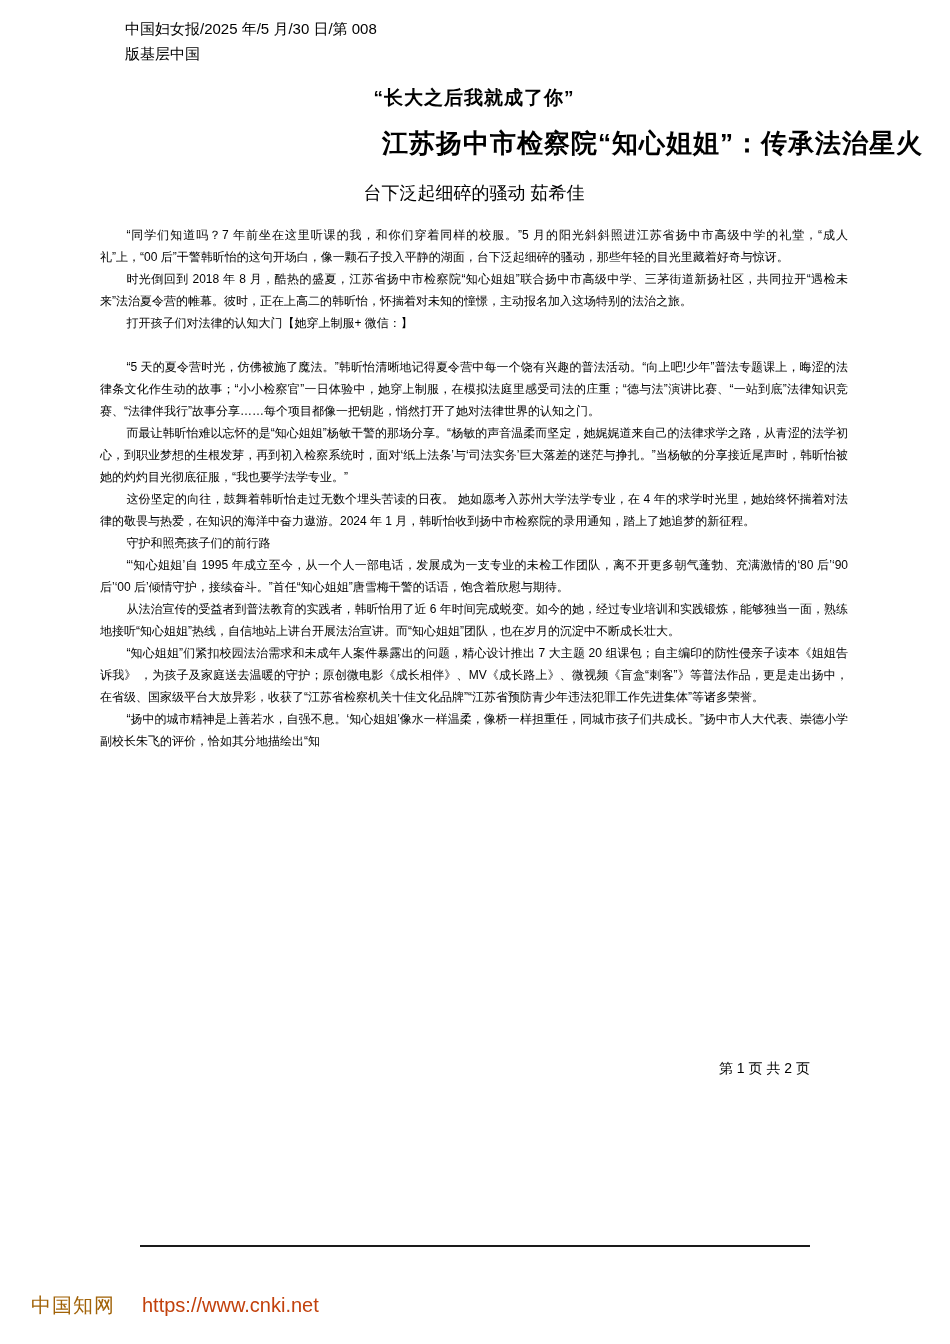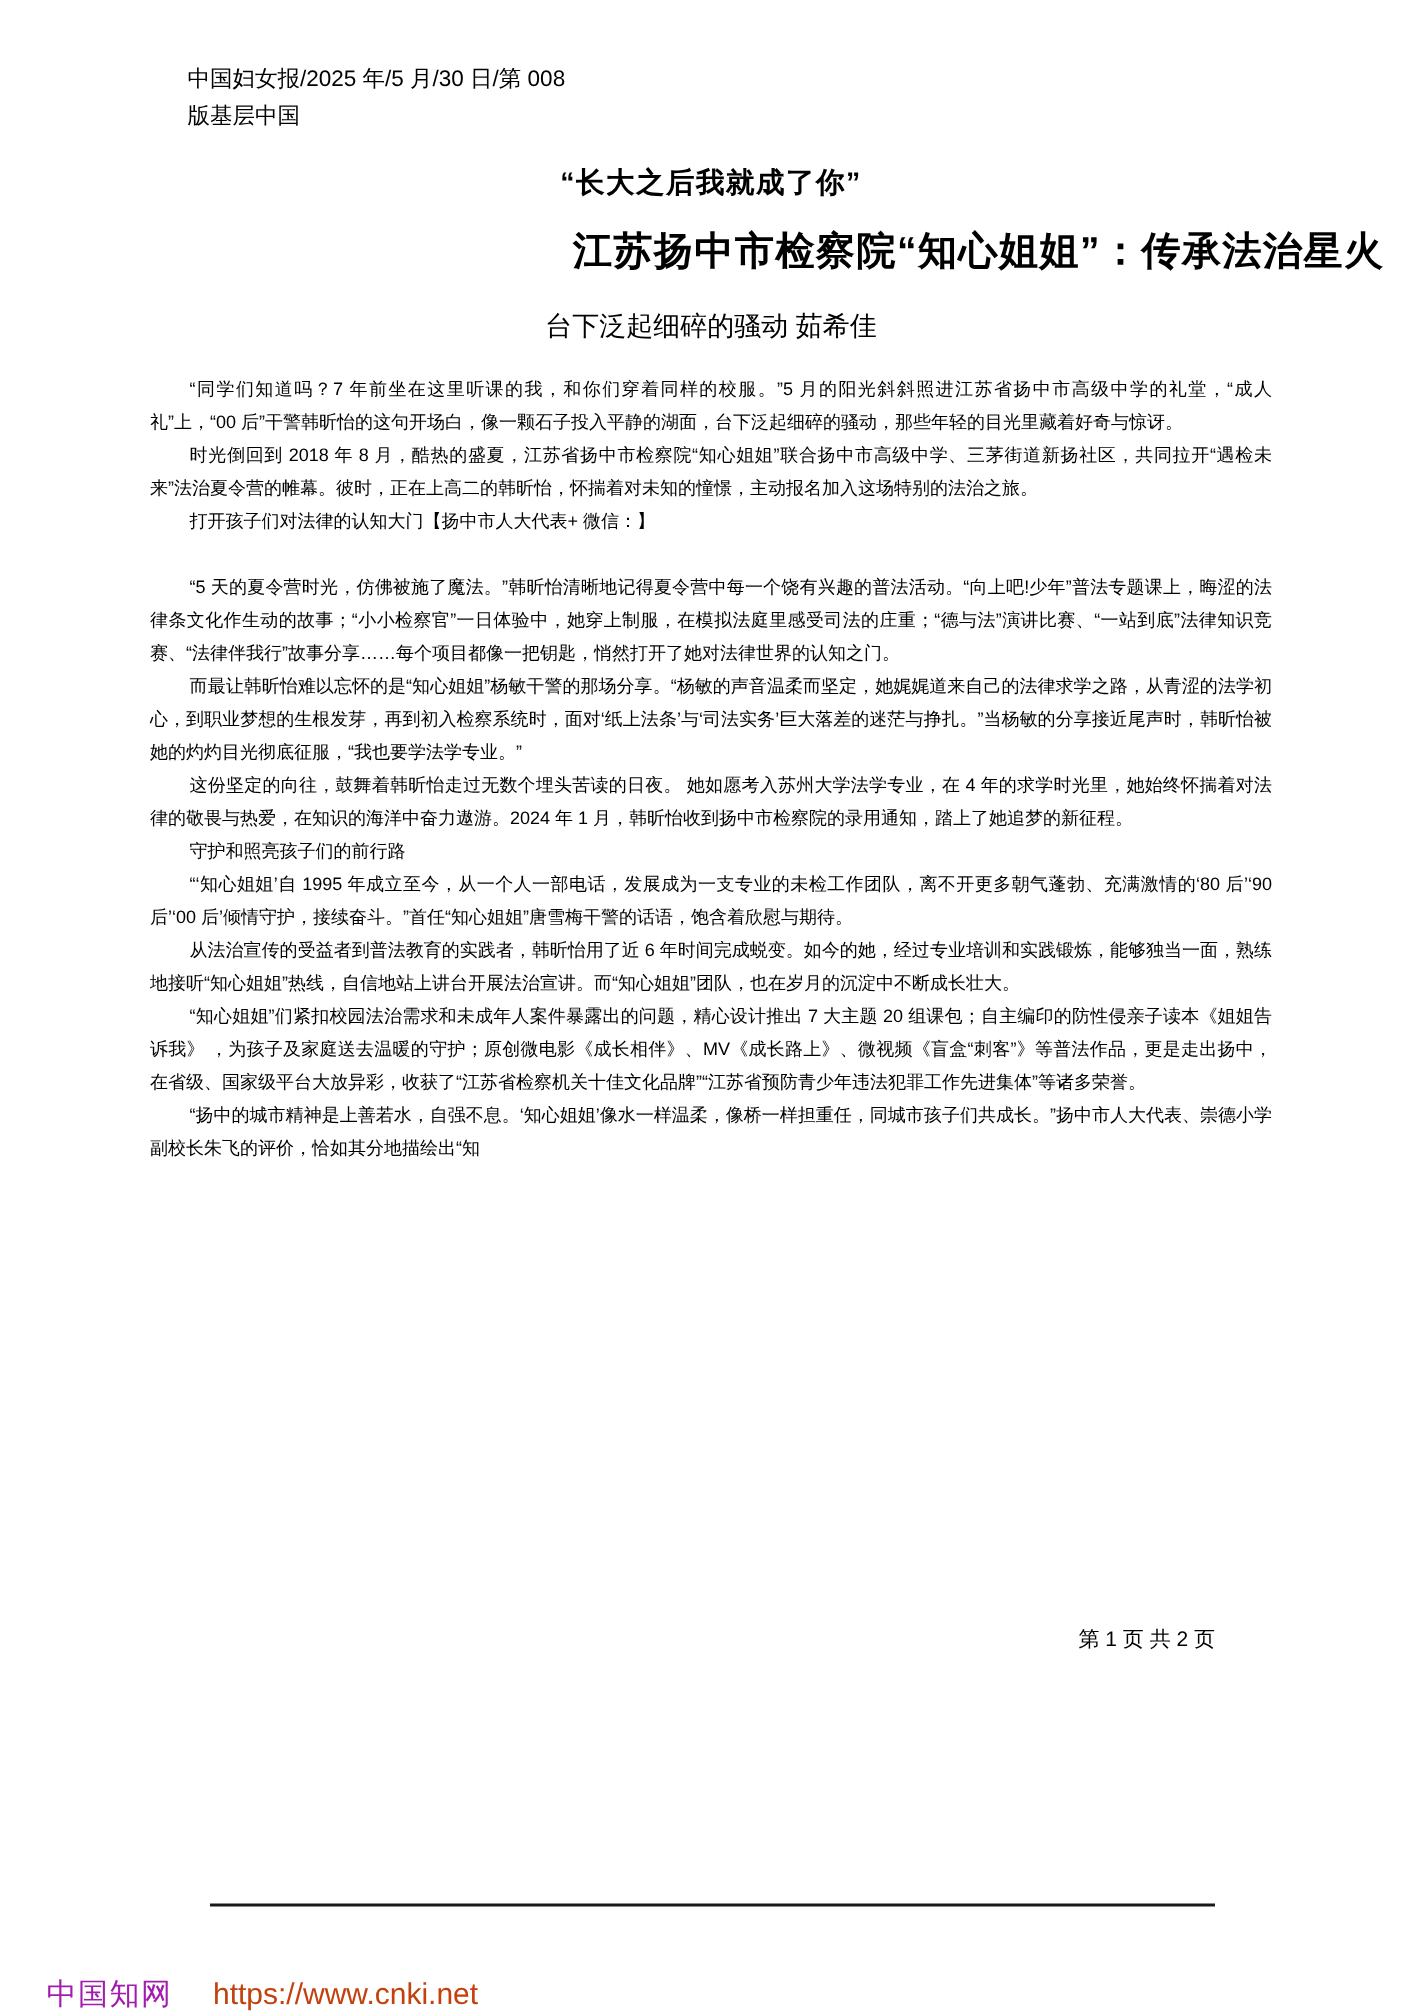--- a/index.html
+++ b/index.html
@@ -19,7 +19,6 @@
     position: absolute;
     inset: 0;
     background: #ffffff;
-    margin-top: 24px;
   }
   .src-header {
     position: absolute;

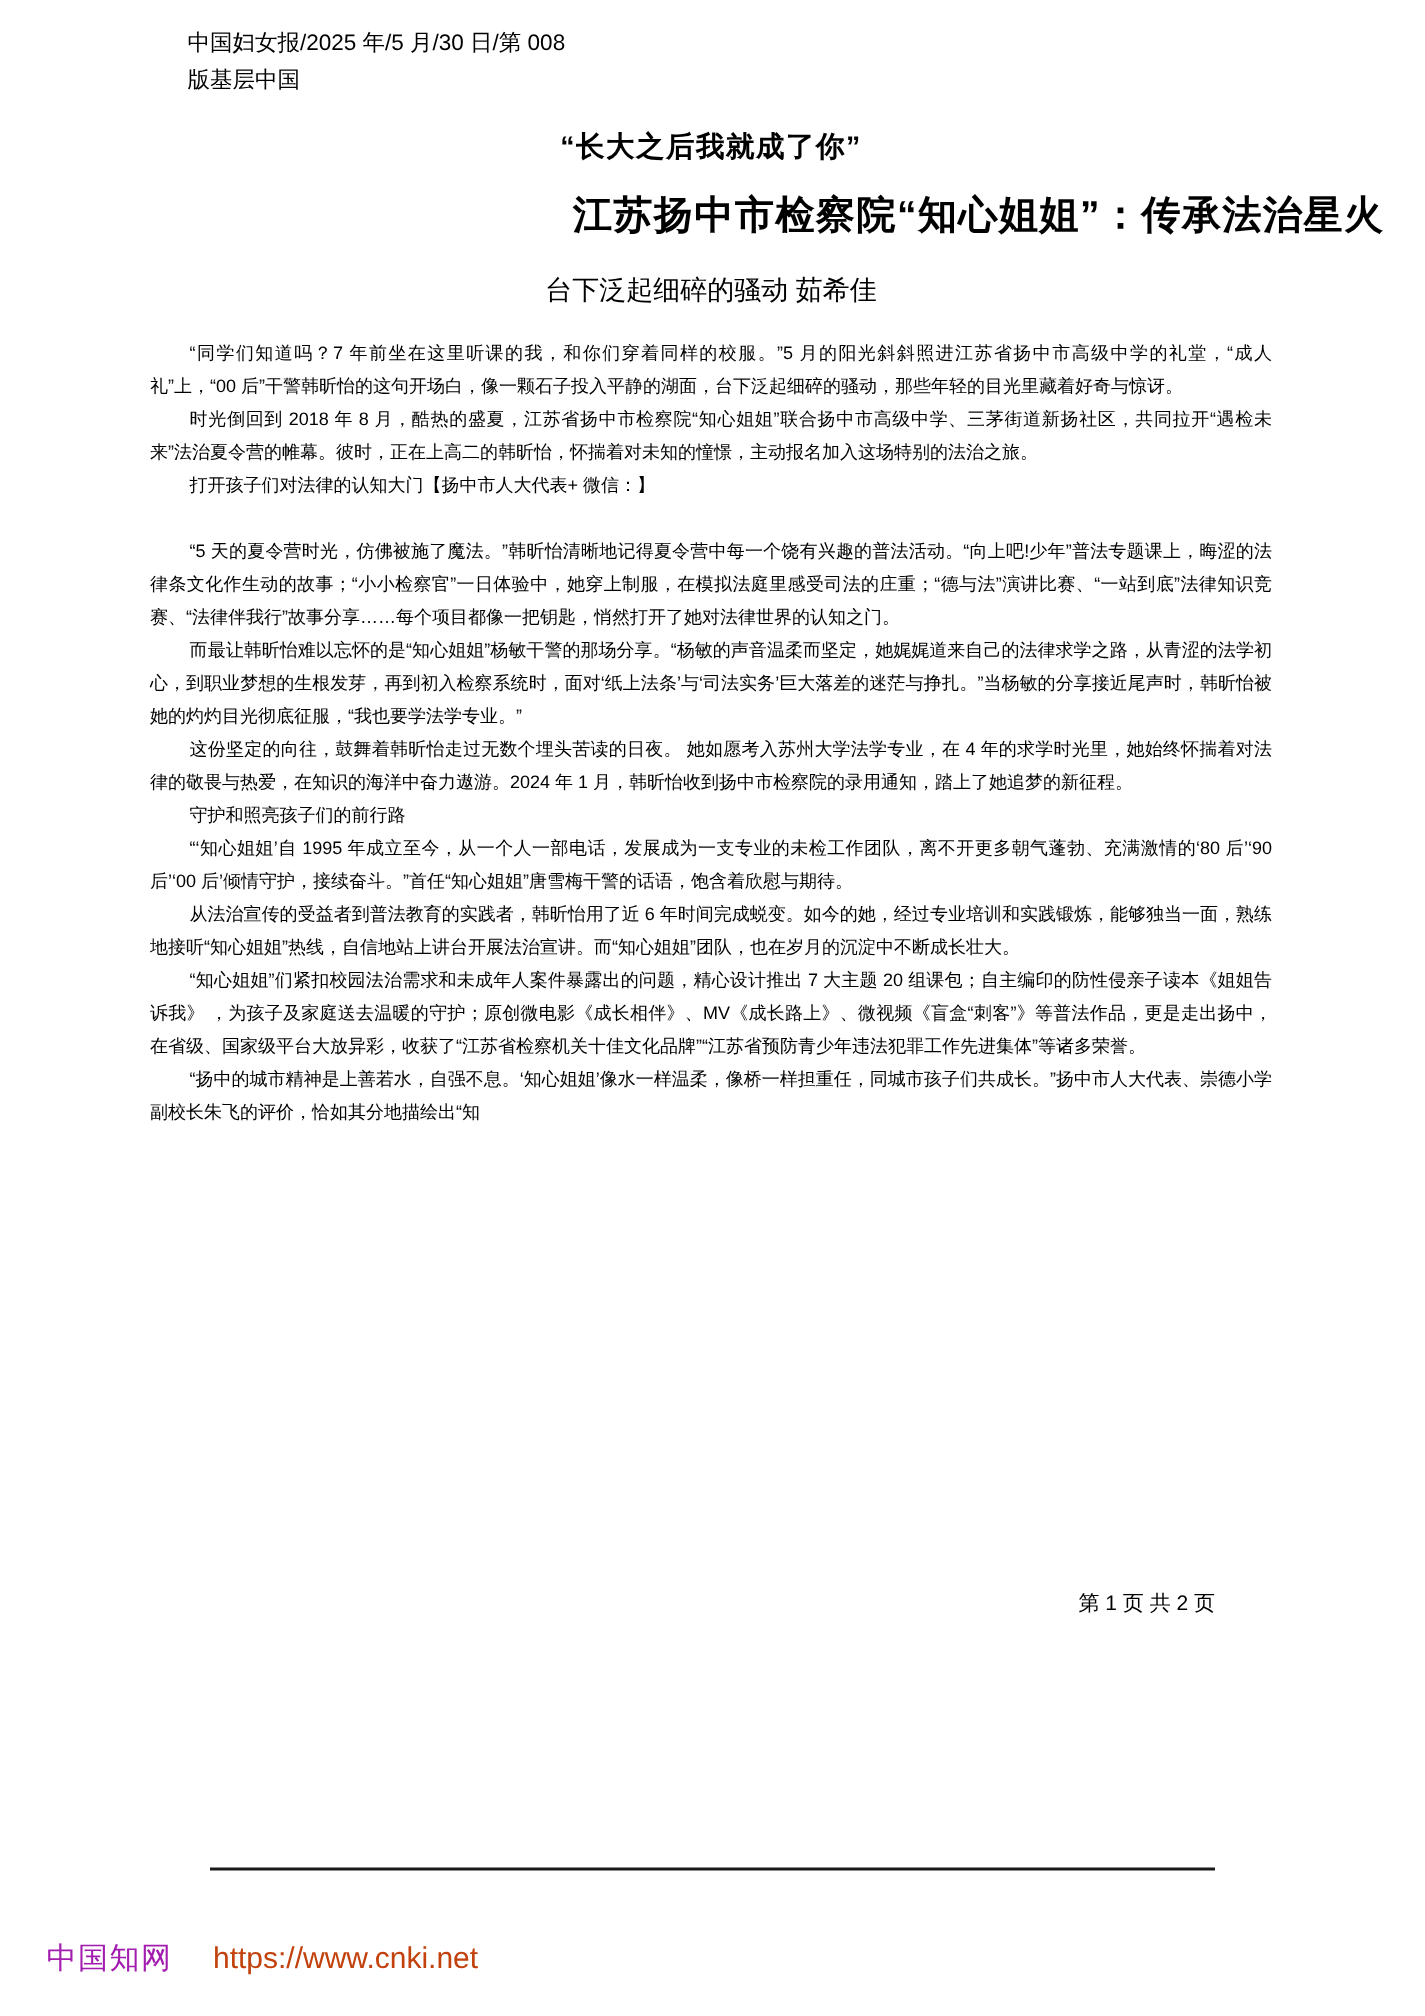--- a/index.html
+++ b/index.html
@@ -125,7 +125,7 @@
   <div class="body-text">
     <p>“同学们知道吗？7 年前坐在这里听课的我，和你们穿着同样的校服。”5 月的阳光斜斜照进江苏省扬中市高级中学的礼堂，“成人礼”上，“00 后”干警韩昕怡的这句开场白，像一颗石子投入平静的湖面，台下泛起细碎的骚动，那些年轻的目光里藏着好奇与惊讶。</p>
     <p>时光倒回到 2018 年 8 月，酷热的盛夏，江苏省扬中市检察院“知心姐姐”联合扬中市高级中学、三茅街道新扬社区，共同拉开“遇检未来”法治夏令营的帷幕。彼时，正在上高二的韩昕怡，怀揣着对未知的憧憬，主动报名加入这场特别的法治之旅。</p>
-    <p class="gap-after">打开孩子们对法律的认知大门【扬中市人大代表+ 微信：】</p>
+    <p class="gap-after">打开孩子们对法律的认知大门【她穿上制服+ 微信：】</p>
     <p>“5 天的夏令营时光，仿佛被施了魔法。”韩昕怡清晰地记得夏令营中每一个饶有兴趣的普法活动。“向上吧!少年”普法专题课上，晦涩的法律条文化作生动的故事；“小小检察官”一日体验中，她穿上制服，在模拟法庭里感受司法的庄重；“德与法”演讲比赛、“一站到底”法律知识竞赛、“法律伴我行”故事分享……每个项目都像一把钥匙，悄然打开了她对法律世界的认知之门。</p>
     <p>而最让韩昕怡难以忘怀的是“知心姐姐”杨敏干警的那场分享。“杨敏的声音温柔而坚定，她娓娓道来自己的法律求学之路，从青涩的法学初心，到职业梦想的生根发芽，再到初入检察系统时，面对‘纸上法条’与‘司法实务’巨大落差的迷茫与挣扎。”当杨敏的分享接近尾声时，韩昕怡被她的灼灼目光彻底征服，“我也要学法学专业。”</p>
     <p>这份坚定的向往，鼓舞着韩昕怡走过无数个埋头苦读的日夜。 她如愿考入苏州大学法学专业，在 4 年的求学时光里，她始终怀揣着对法律的敬畏与热爱，在知识的海洋中奋力遨游。2024 年 1 月，韩昕怡收到扬中市检察院的录用通知，踏上了她追梦的新征程。</p>

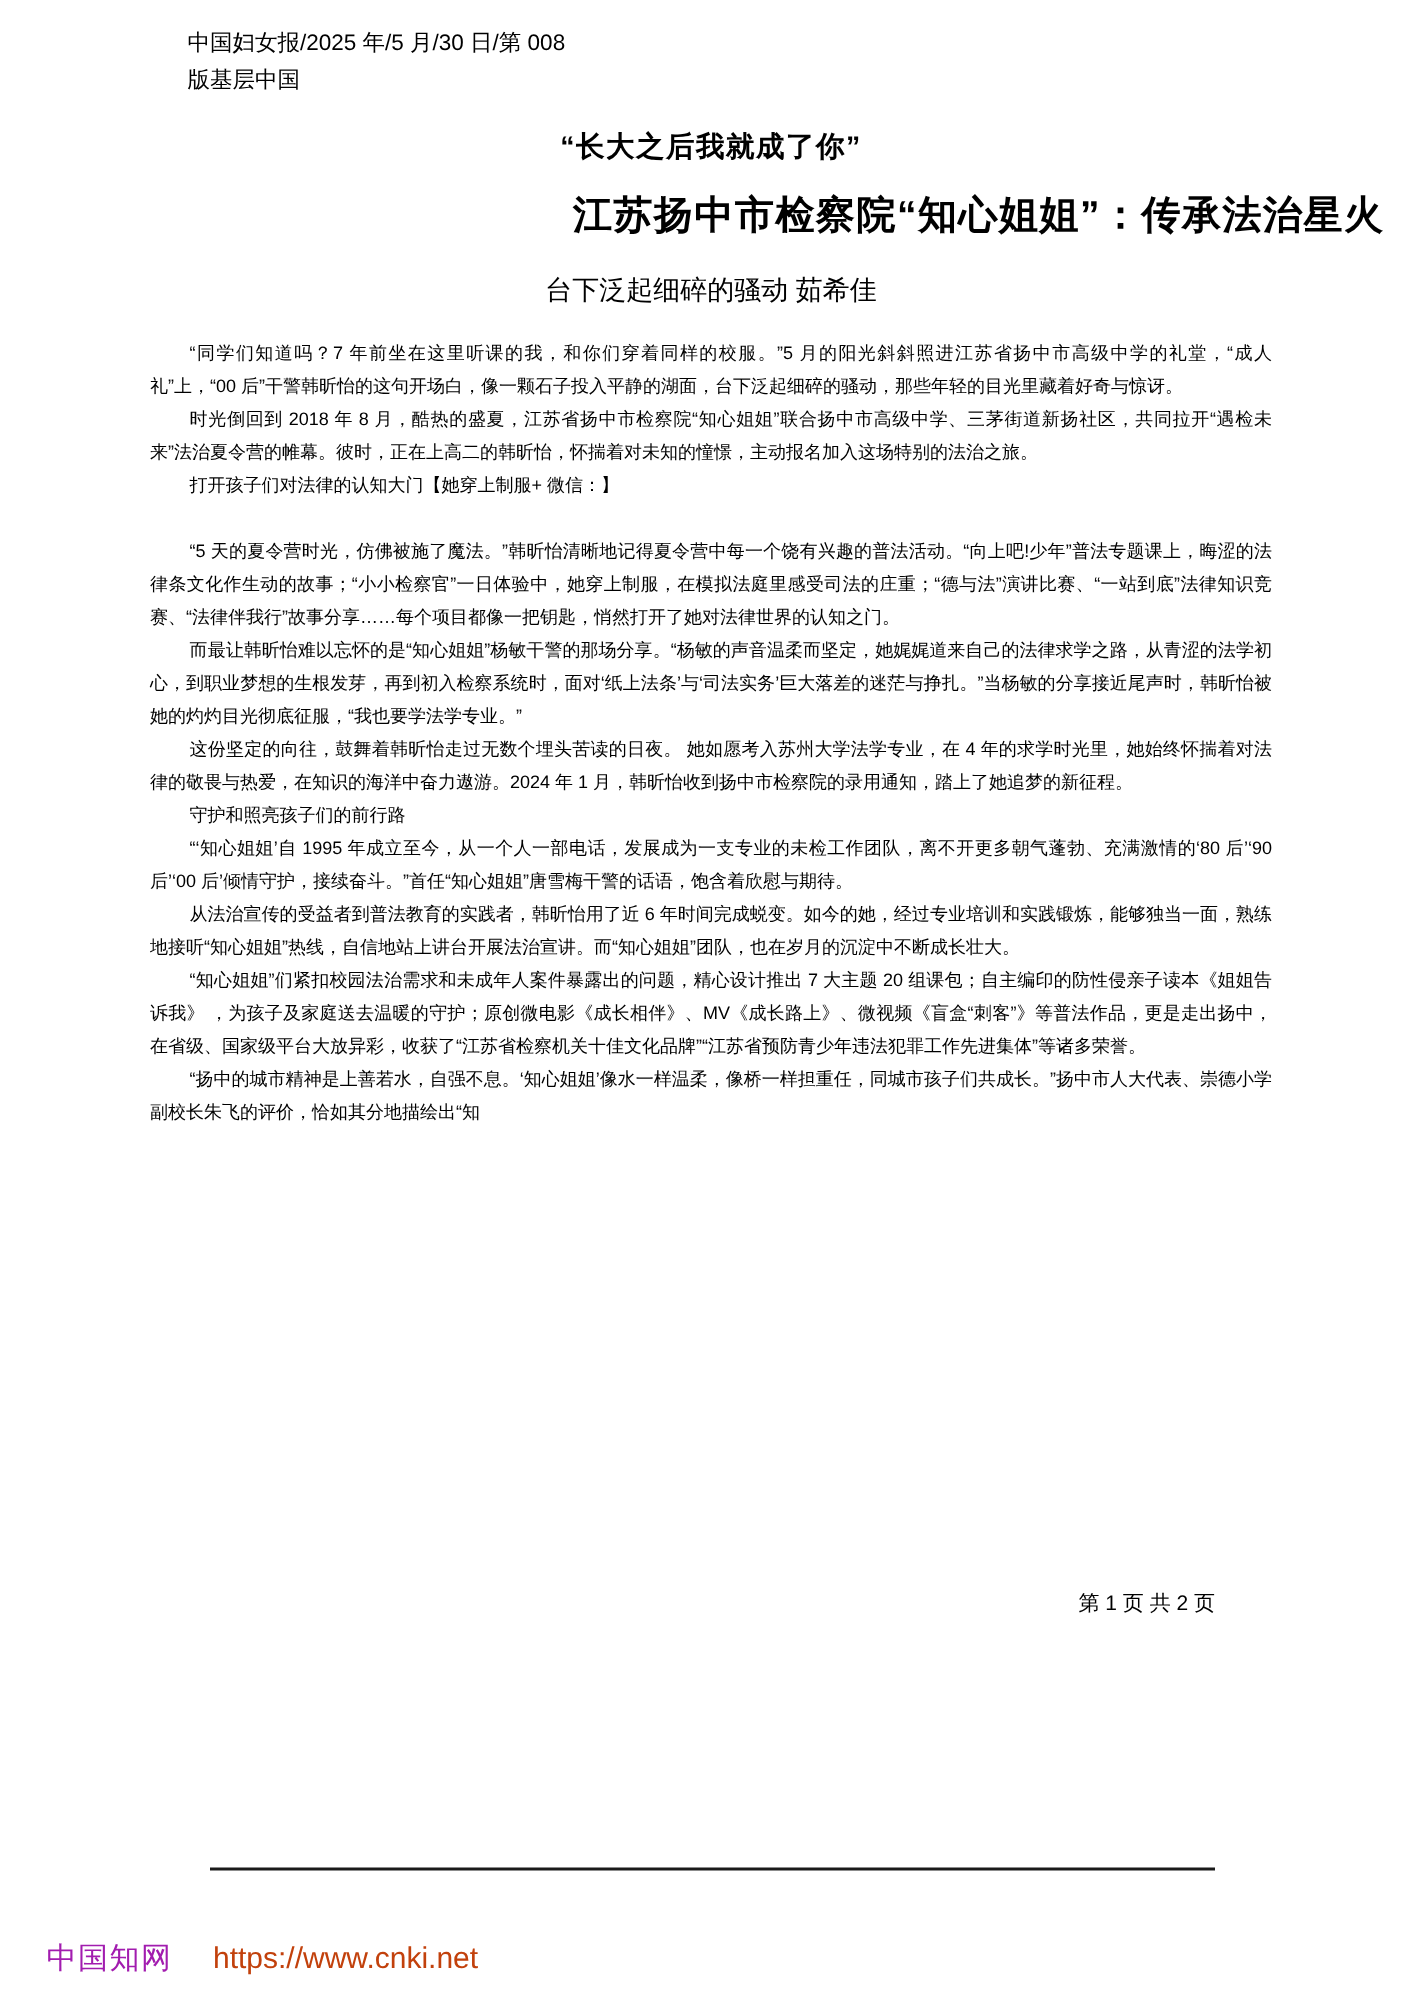--- a/index.html
+++ b/index.html
@@ -99,7 +99,7 @@
     font-size: 20px;
   }
   .watermark .brand {
-    color: #a21caf;
+    color: #a16207;
     letter-spacing: 1px;
   }
   .watermark .url {

